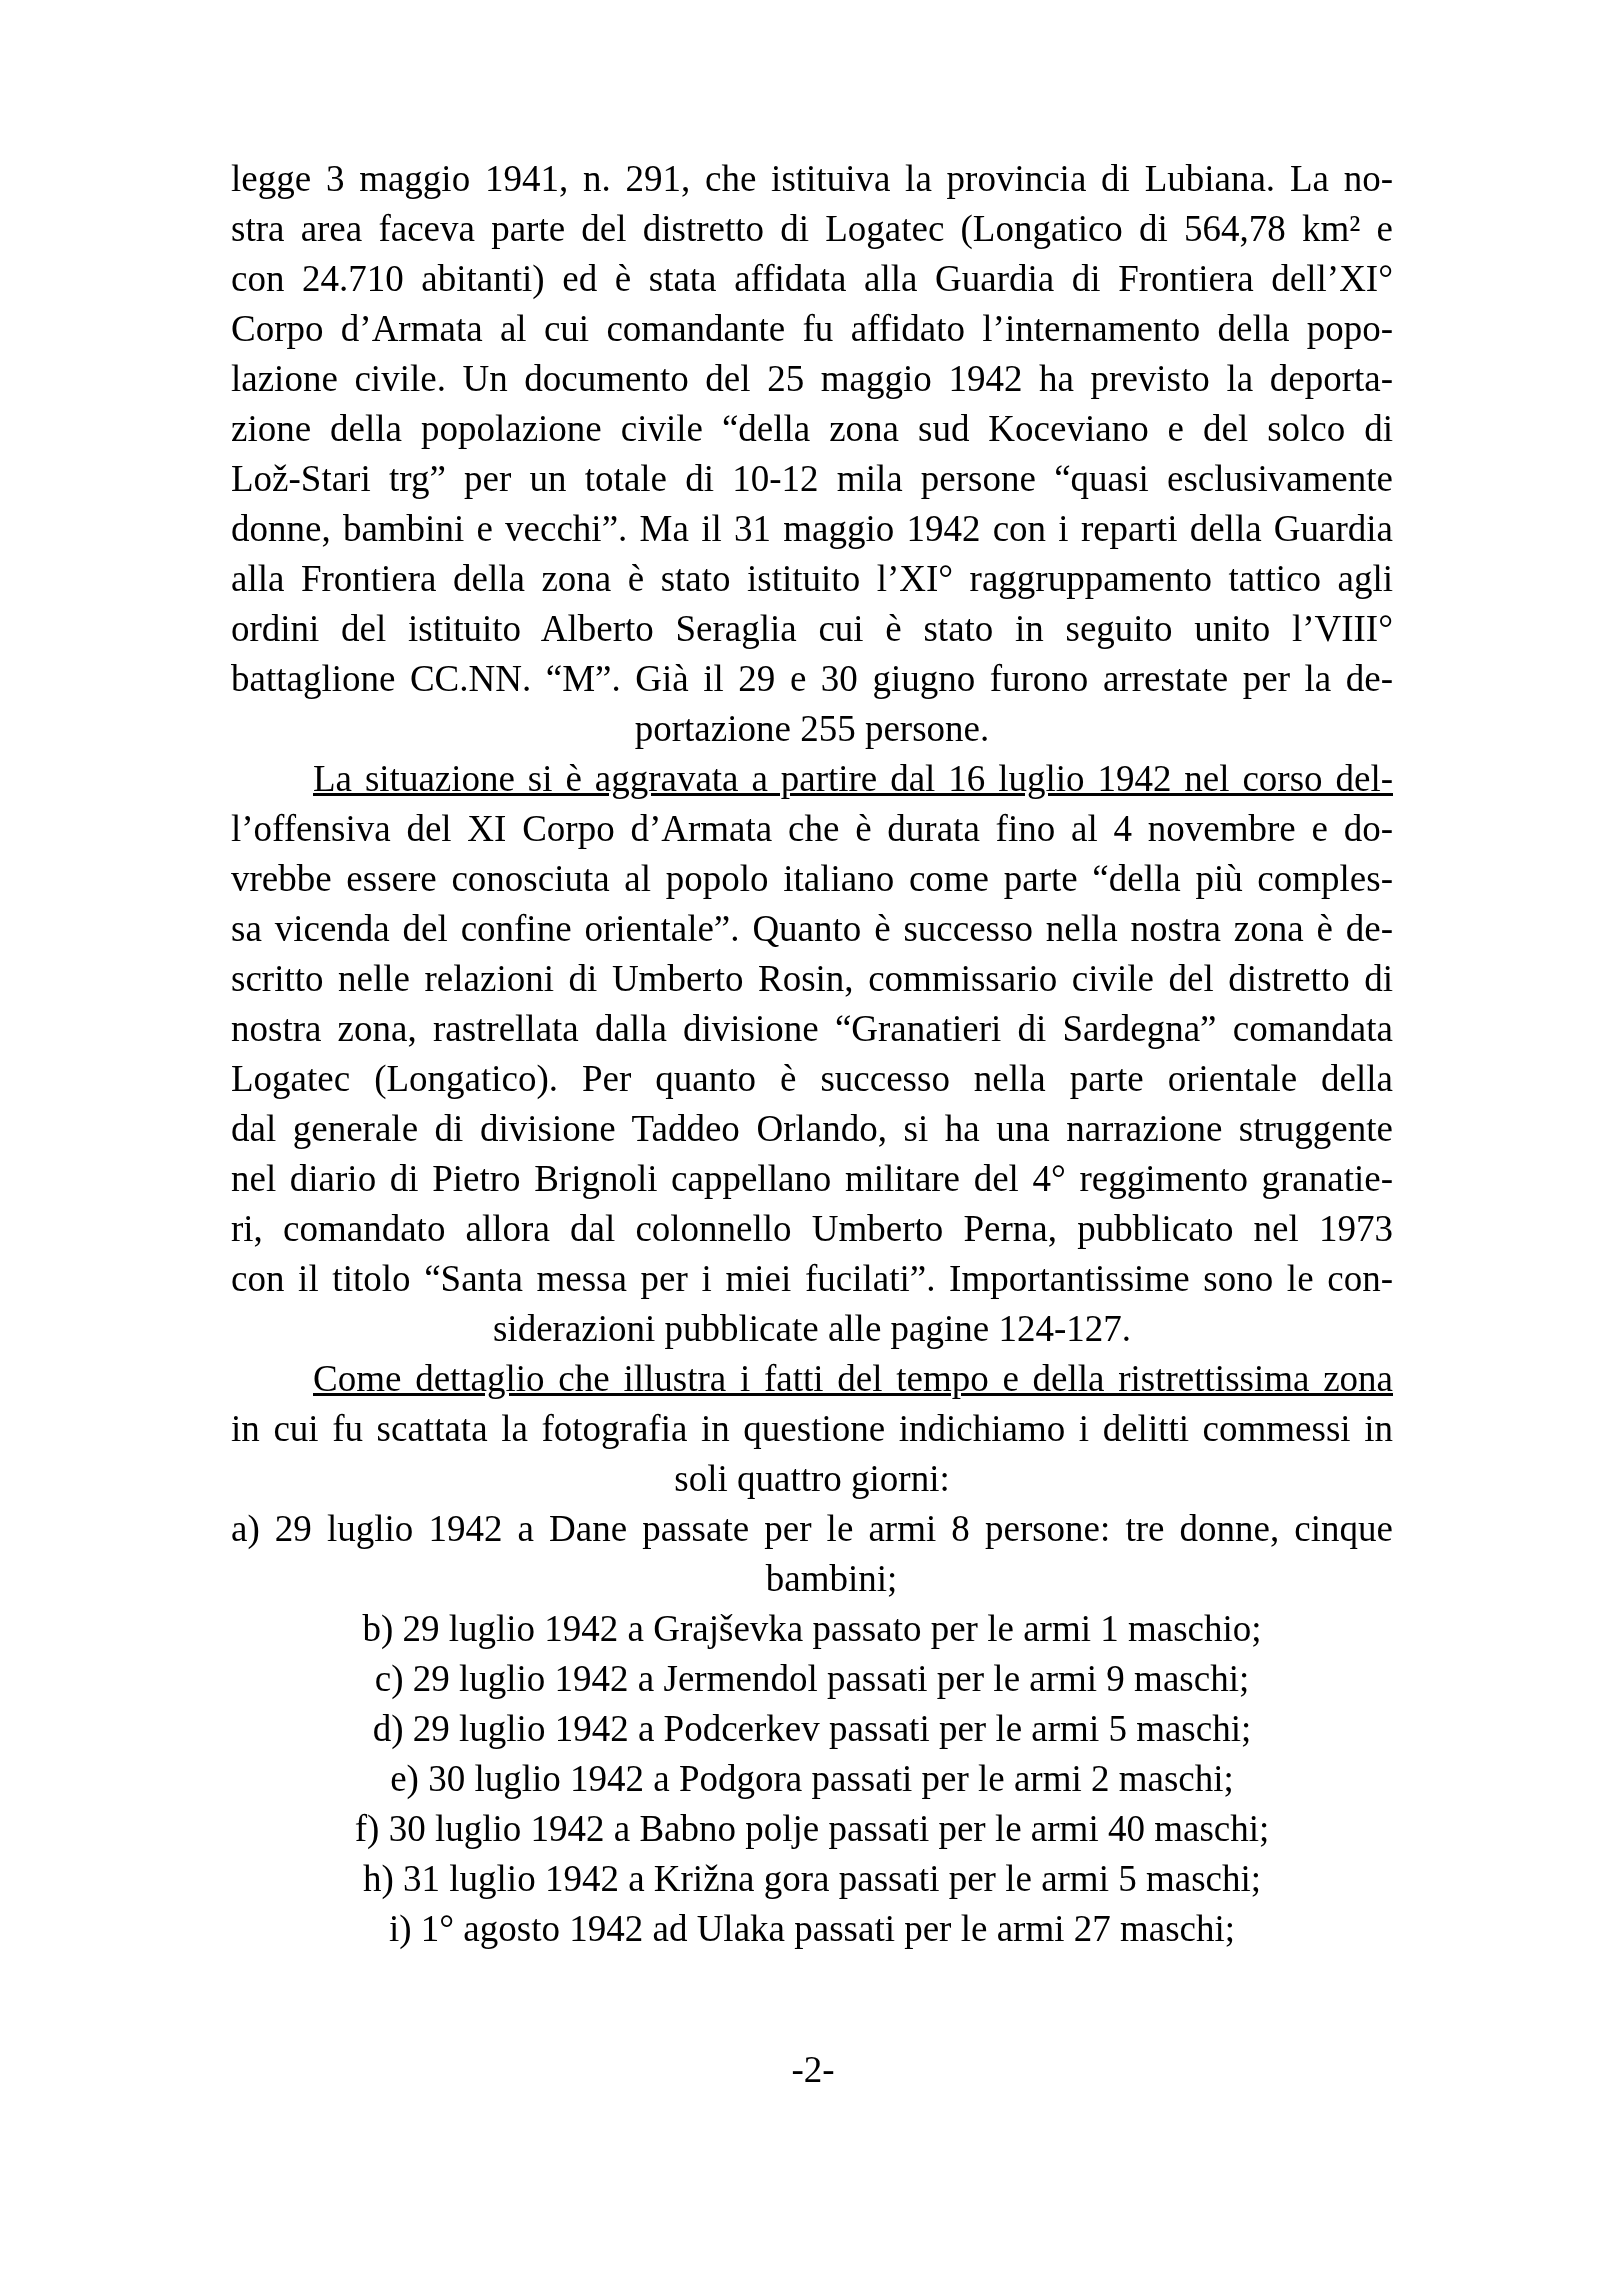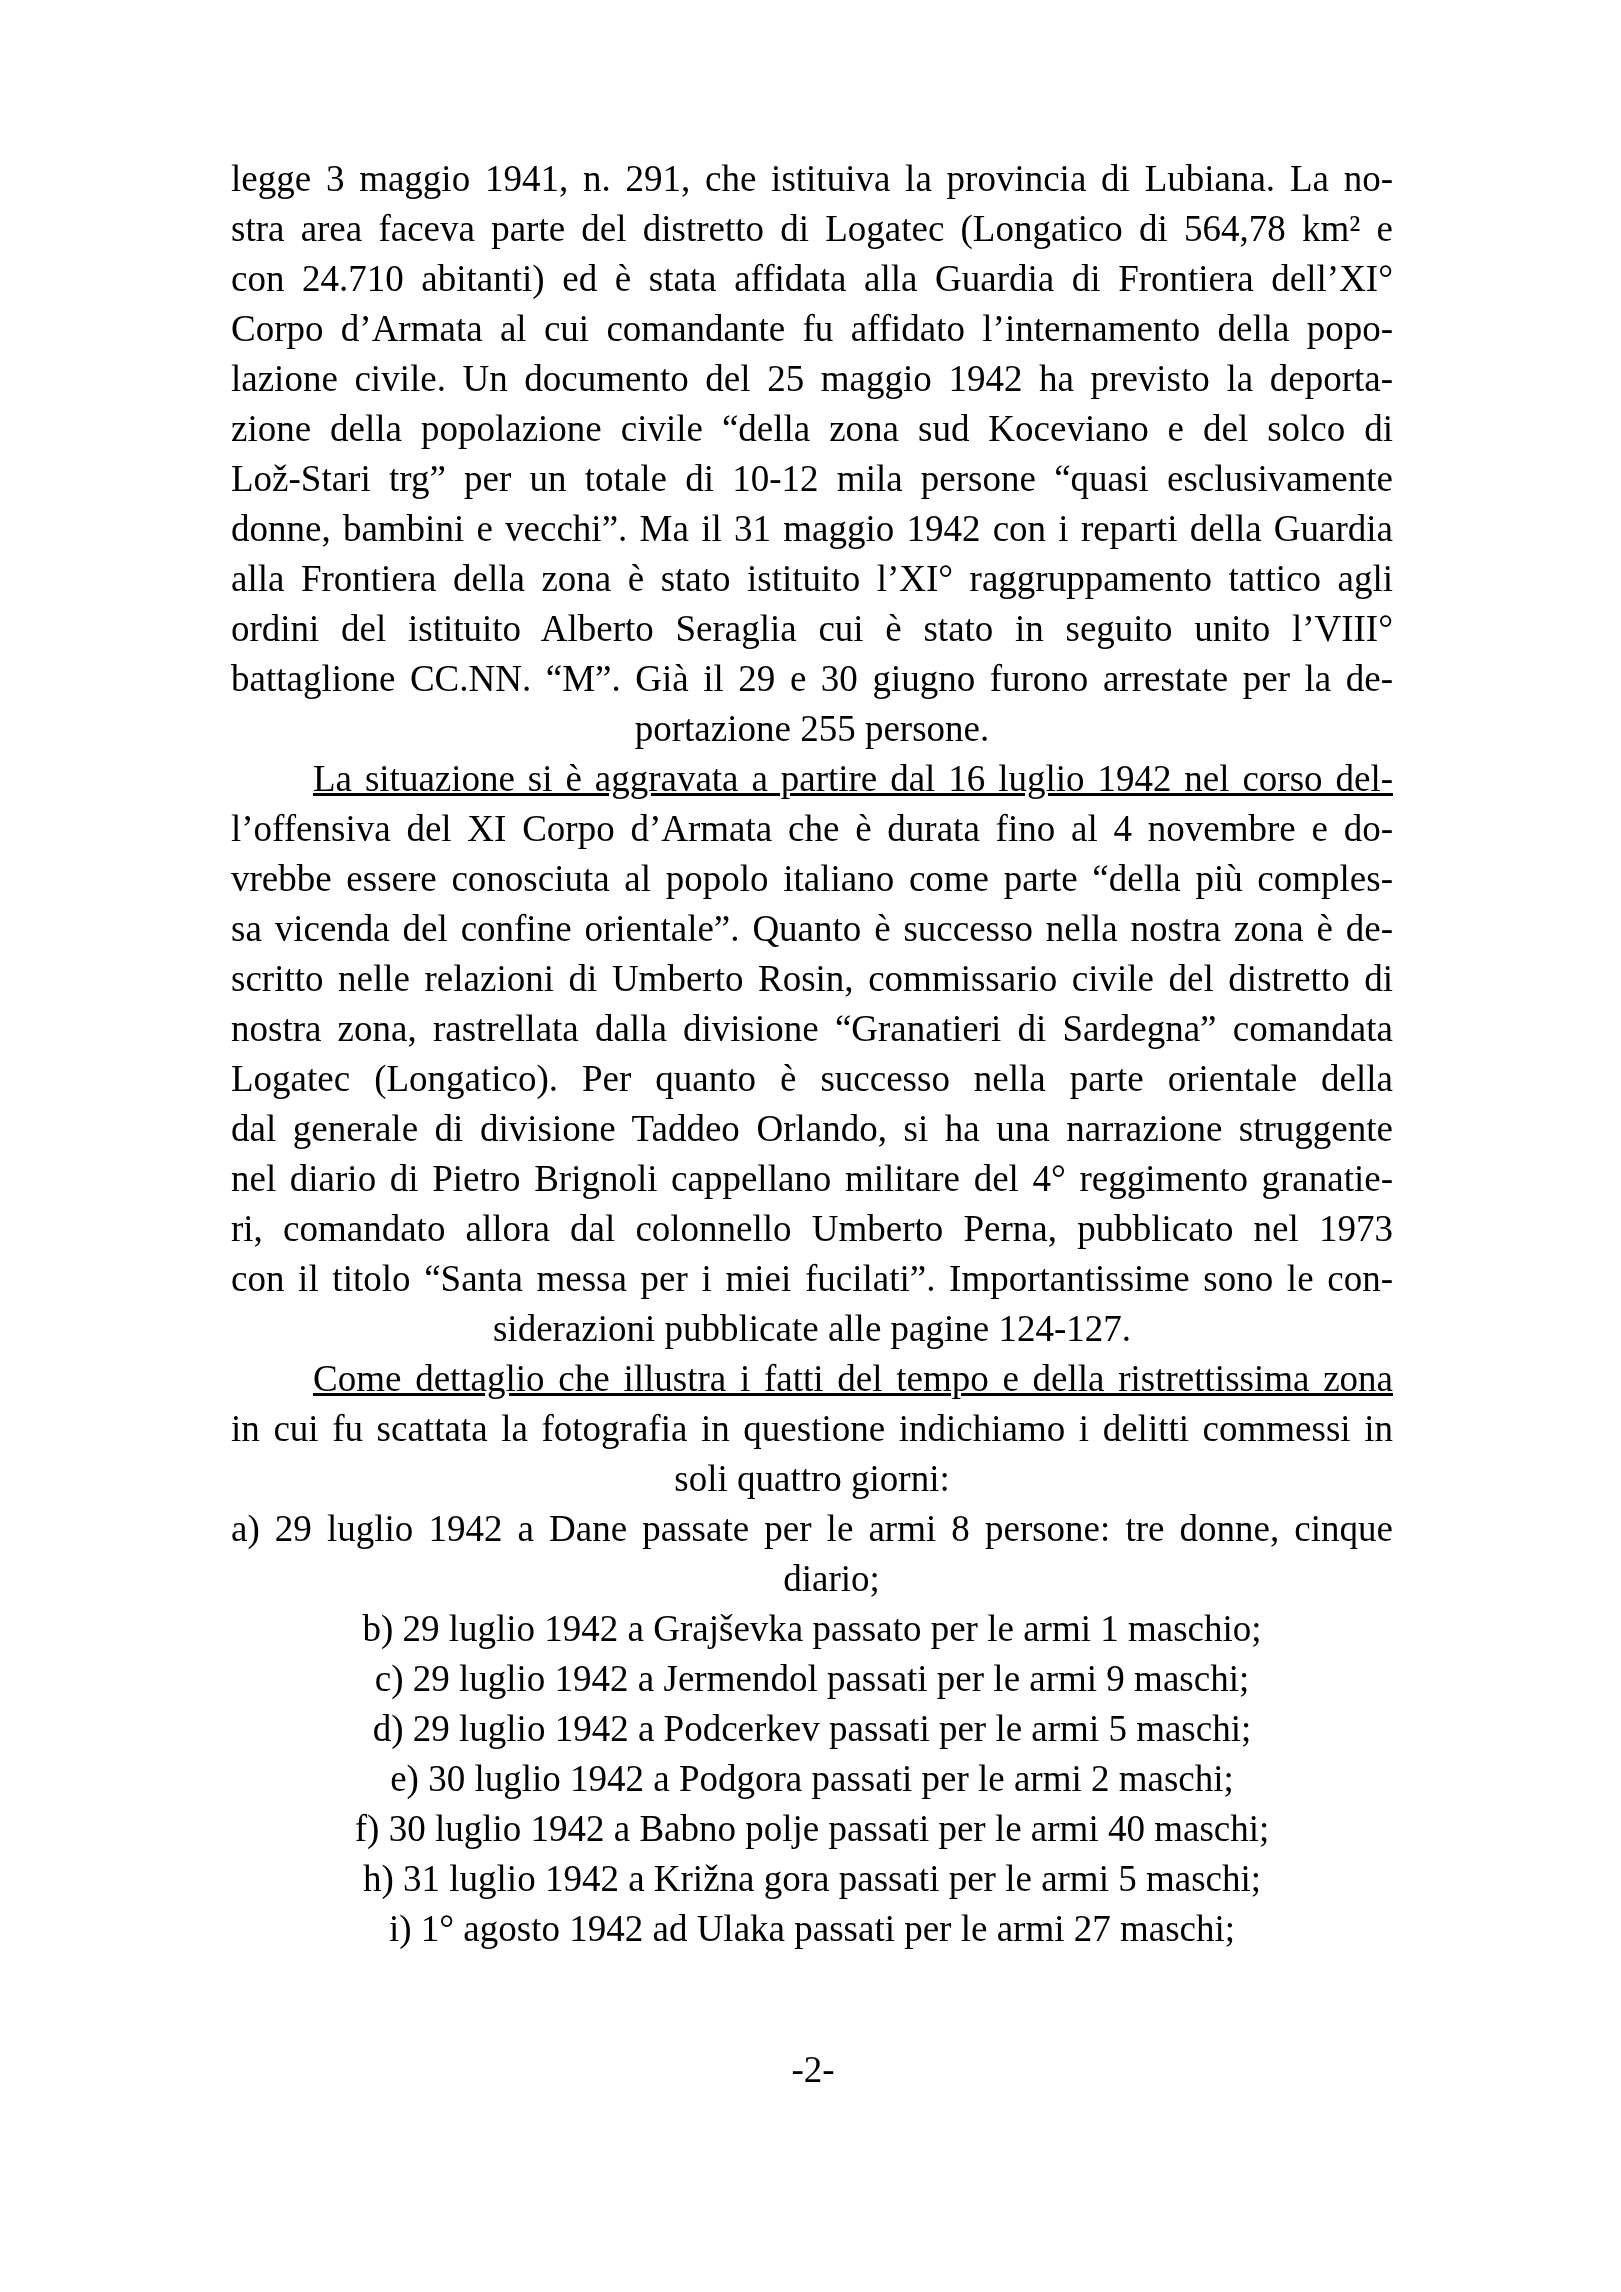--- a/index.html
+++ b/index.html
@@ -93,7 +93,7 @@
     <div class="line j">in cui fu scattata la fotografia in questione indichiamo i delitti commessi in</div>
     <div class="line">soli quattro giorni:</div>
     <div class="line j">a) 29 luglio 1942 a Dane passate per le armi 8 persone: tre donne, cinque</div>
-    <div class="line cont">diario;</div>
+    <div class="line cont">bambini;</div>
     <div class="line">b) 29 luglio 1942 a Grajševka passato per le armi 1 maschio;</div>
     <div class="line">c) 29 luglio 1942 a Jermendol passati per le armi 9 maschi;</div>
     <div class="line">d) 29 luglio 1942 a Podcerkev passati per le armi 5 maschi;</div>

